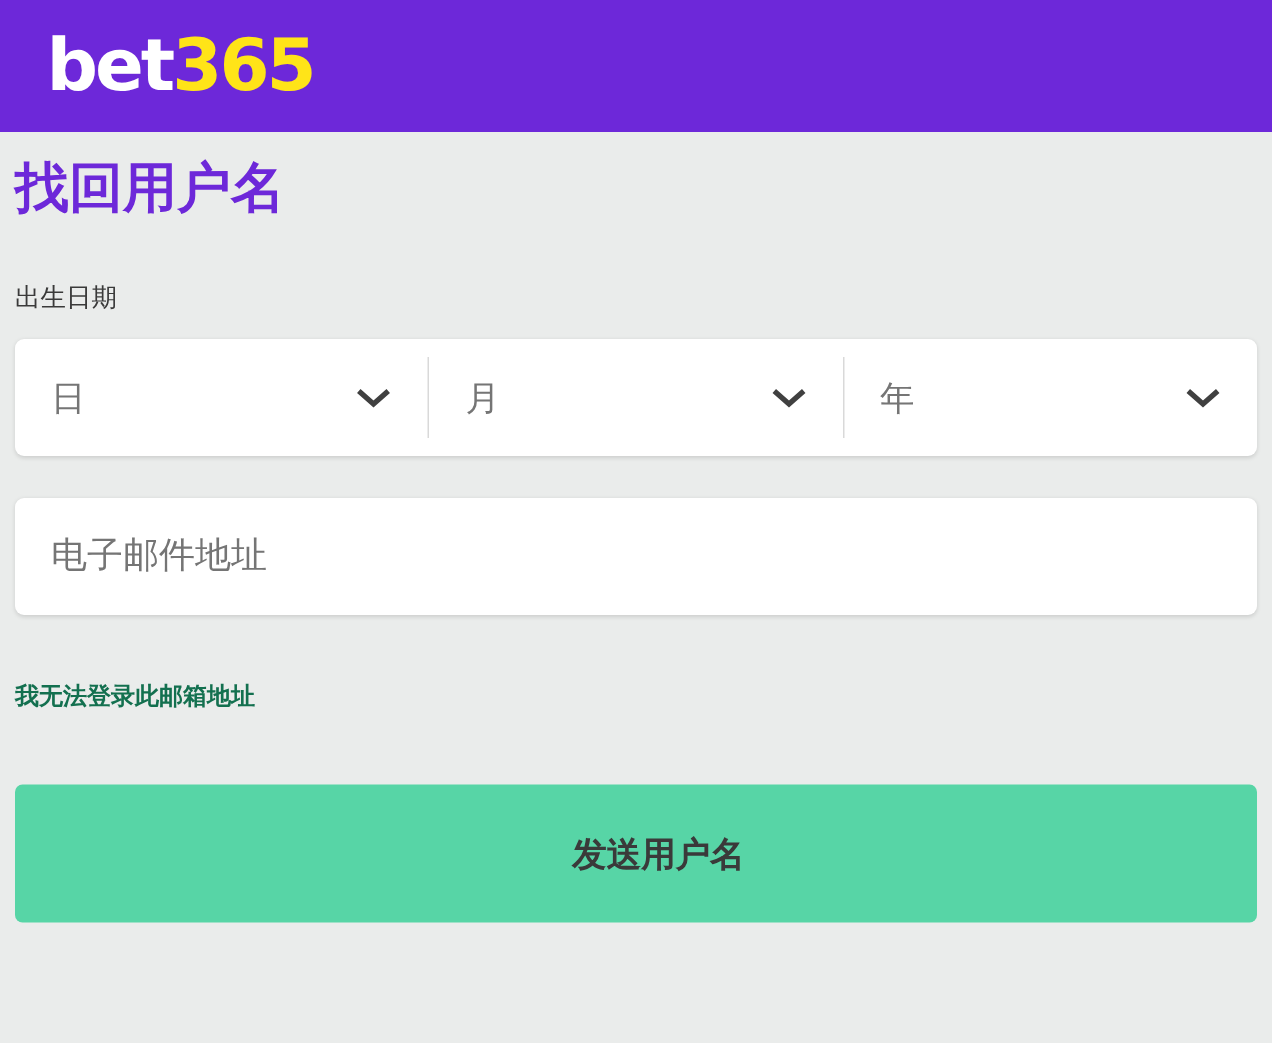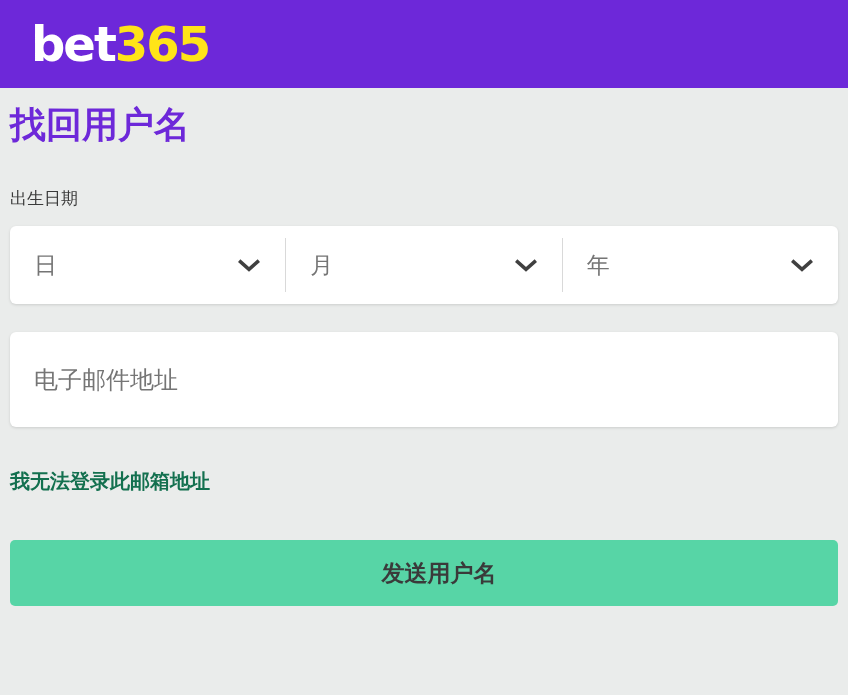--- a/index.html
+++ b/index.html
@@ -86,7 +86,7 @@
   }
   .email-card {
     margin-top: 28px;
-    height: 95px;
+    height: 78px;
     display: flex;
   }
   .email-input {

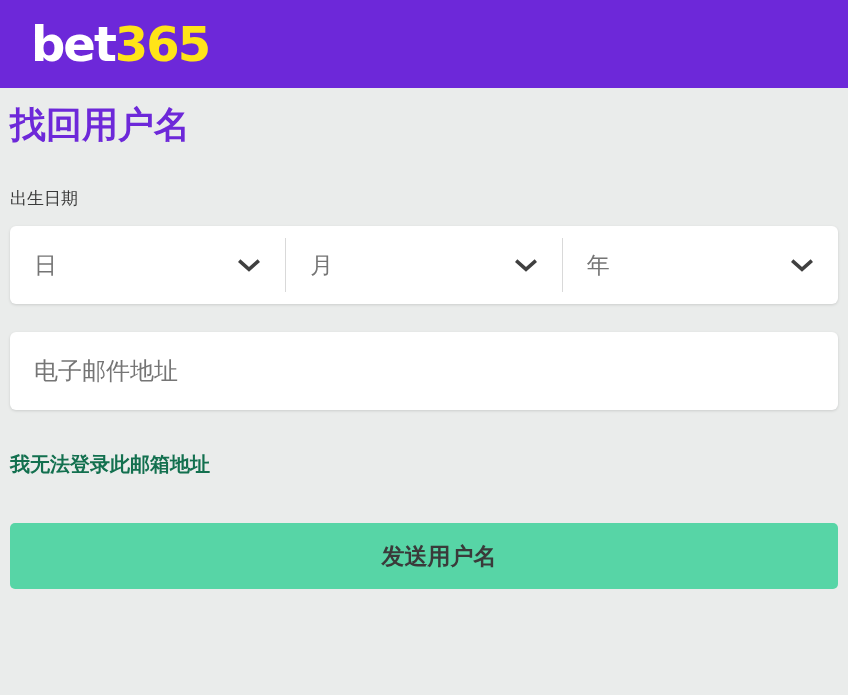--- a/index.html
+++ b/index.html
@@ -108,7 +108,7 @@
   .cant-access-link {
     display: inline-block;
     margin-top: 42px;
-    font-size: 20px;
+    font-size: 16px;
     line-height: 25px;
     font-weight: bold;
     color: #13704f;

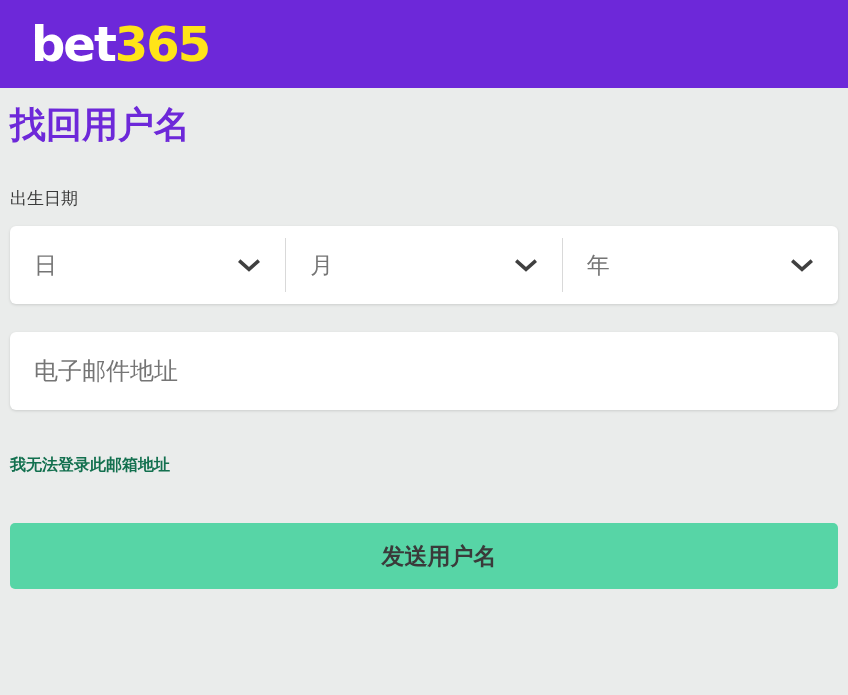--- a/index.html
+++ b/index.html
@@ -118,7 +118,7 @@
   .submit-button {
     margin-top: 46px;
     width: 100%;
-    height: 66px;
+    height: 92px;
     border: none;
     border-radius: 5px;
     background: #57d5a6;

